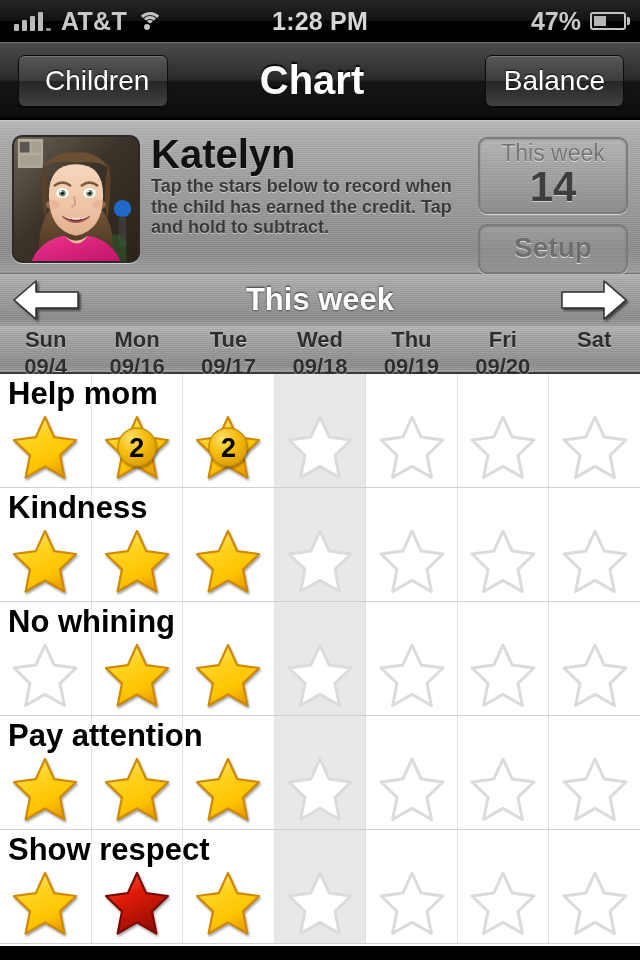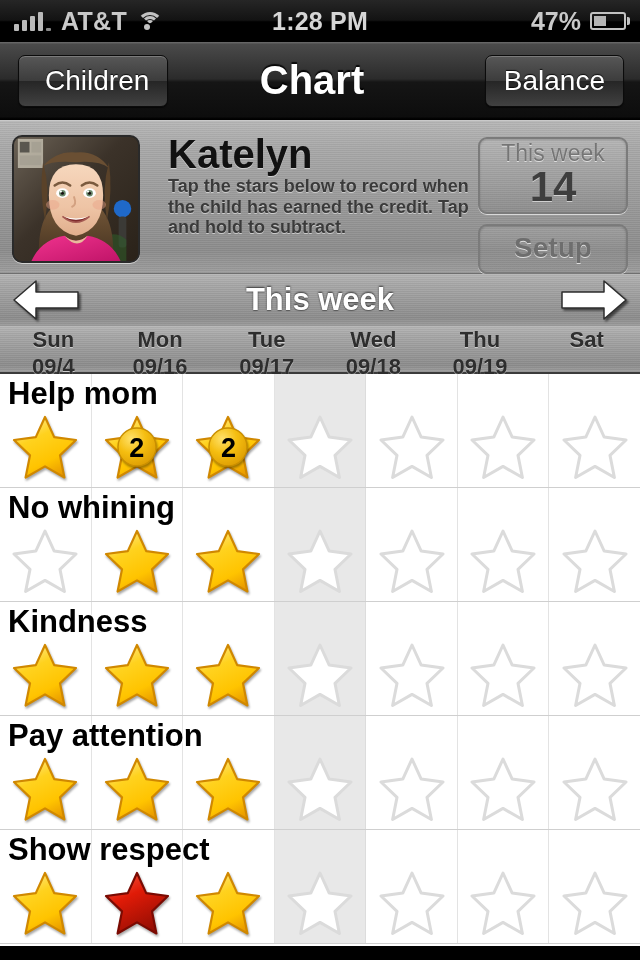--- a/index.html
+++ b/index.html
@@ -123,7 +123,7 @@
   }
   .avatar svg{ display:block; width:100%; height:100%; }
 
-  .pinfo{ flex:1 1 auto; padding-left:28px; min-width:0; }
+  .pinfo{ flex:1 1 auto; padding-left:11px; min-width:0; }
   .pname{
     font-size:40px; font-weight:bold; color:#111; line-height:.98;
     text-shadow:0 1px 0 rgba(255,255,255,.5);

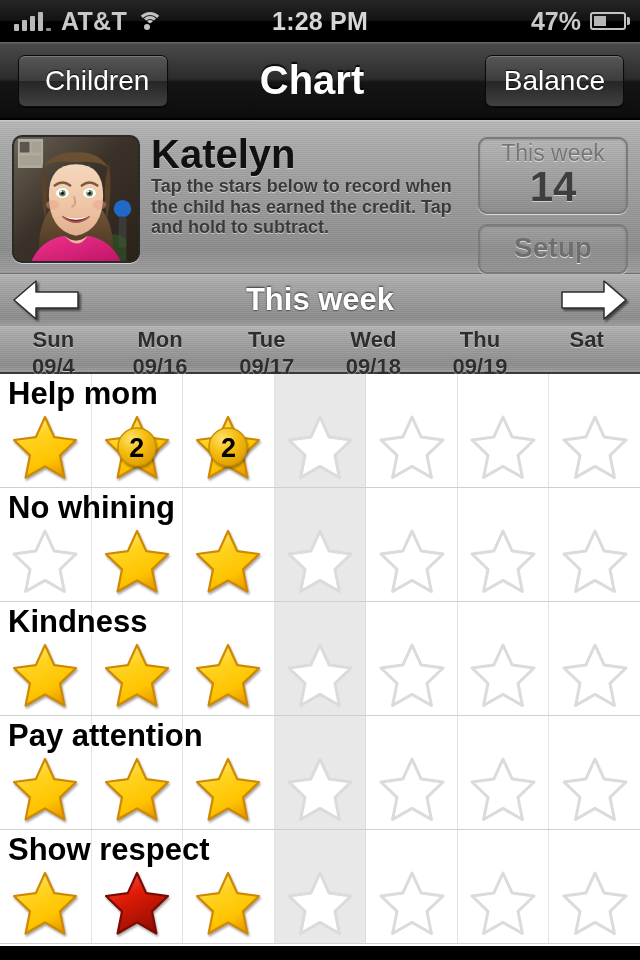--- a/index.html
+++ b/index.html
@@ -372,6 +372,10 @@
       <div class="ddate">09/19</div>
     </div>
     <div class="daycell">
+      <div class="dname">Fri</div>
+      <div class="ddate">09/20</div>
+    </div>
+    <div class="daycell">
       <div class="dname">Sat</div>
     </div>
   </div>

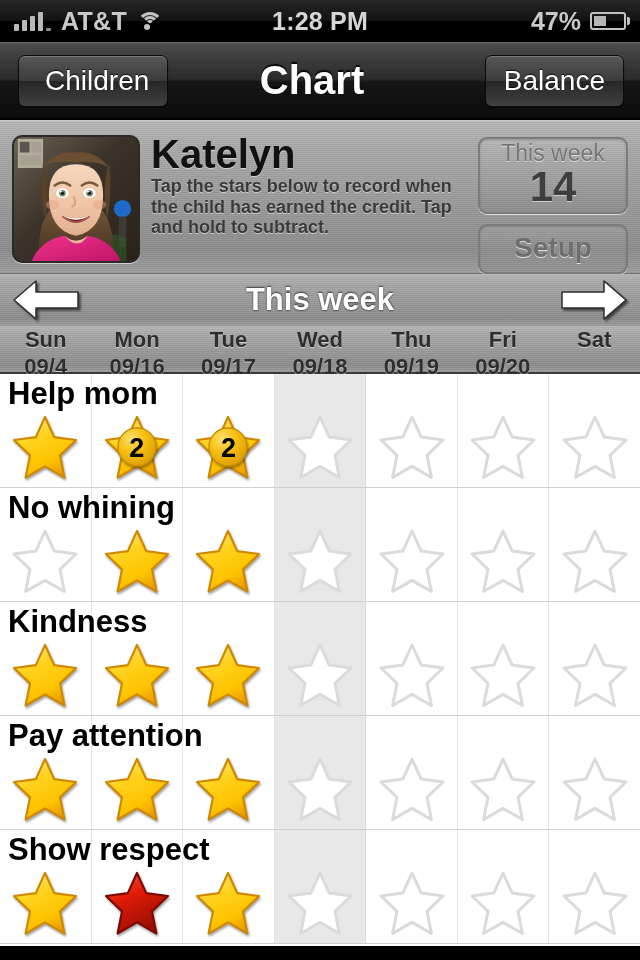--- a/index.html
+++ b/index.html
@@ -446,6 +446,60 @@
     <div class="crow">
       <div class="cells">
         <div class="cell">
+          <span class="star filled" style="position: relative;">
+            <svg viewBox="0 0 66 66">
+              <polygon points="33,3 42.2,23.1 64,26 48,41.4 52.4,63.5 33,52.4 13.6,63.5 18,41.4 2,26 23.8,23.1" fill="url(#goldGrad)" stroke="#D08800" stroke-width="2.2" stroke-linejoin="round"></polygon>
+            </svg>
+          </span>
+        </div>
+        <div class="cell">
+          <span class="star filled" style="position: relative;">
+            <svg viewBox="0 0 66 66">
+              <polygon points="33,3 42.2,23.1 64,26 48,41.4 52.4,63.5 33,52.4 13.6,63.5 18,41.4 2,26 23.8,23.1" fill="url(#goldGrad)" stroke="#D08800" stroke-width="2.2" stroke-linejoin="round"></polygon>
+            </svg>
+          </span>
+        </div>
+        <div class="cell">
+          <span class="star filled" style="position: relative;">
+            <svg viewBox="0 0 66 66">
+              <polygon points="33,3 42.2,23.1 64,26 48,41.4 52.4,63.5 33,52.4 13.6,63.5 18,41.4 2,26 23.8,23.1" fill="url(#goldGrad)" stroke="#D08800" stroke-width="2.2" stroke-linejoin="round"></polygon>
+            </svg>
+          </span>
+        </div>
+        <div class="cell today">
+          <span class="star empty" style="position: relative;">
+            <svg viewBox="0 0 66 66">
+              <polygon points="33,3 42.2,23.1 64,26 48,41.4 52.4,63.5 33,52.4 13.6,63.5 18,41.4 2,26 23.8,23.1" fill="#FFFFFF" stroke="#DBDBDB" stroke-width="3" stroke-linejoin="round"></polygon>
+            </svg>
+          </span>
+        </div>
+        <div class="cell">
+          <span class="star empty" style="position: relative;">
+            <svg viewBox="0 0 66 66">
+              <polygon points="33,3 42.2,23.1 64,26 48,41.4 52.4,63.5 33,52.4 13.6,63.5 18,41.4 2,26 23.8,23.1" fill="#FFFFFF" stroke="#DBDBDB" stroke-width="3" stroke-linejoin="round"></polygon>
+            </svg>
+          </span>
+        </div>
+        <div class="cell">
+          <span class="star empty" style="position: relative;">
+            <svg viewBox="0 0 66 66">
+              <polygon points="33,3 42.2,23.1 64,26 48,41.4 52.4,63.5 33,52.4 13.6,63.5 18,41.4 2,26 23.8,23.1" fill="#FFFFFF" stroke="#DBDBDB" stroke-width="3" stroke-linejoin="round"></polygon>
+            </svg>
+          </span>
+        </div>
+        <div class="cell">
+          <span class="star empty" style="position: relative;">
+            <svg viewBox="0 0 66 66">
+              <polygon points="33,3 42.2,23.1 64,26 48,41.4 52.4,63.5 33,52.4 13.6,63.5 18,41.4 2,26 23.8,23.1" fill="#FFFFFF" stroke="#DBDBDB" stroke-width="3" stroke-linejoin="round"></polygon>
+            </svg>
+          </span>
+        </div>
+      </div>
+      <div class="rowlabel">Kindness</div>
+    </div>
+    <div class="crow">
+      <div class="cells">
+        <div class="cell">
           <span class="star empty" style="position: relative;">
             <svg viewBox="0 0 66 66">
               <polygon points="33,3 42.2,23.1 64,26 48,41.4 52.4,63.5 33,52.4 13.6,63.5 18,41.4 2,26 23.8,23.1" fill="#FFFFFF" stroke="#DBDBDB" stroke-width="3" stroke-linejoin="round"></polygon>
@@ -496,60 +550,6 @@
         </div>
       </div>
       <div class="rowlabel">No whining</div>
-    </div>
-    <div class="crow">
-      <div class="cells">
-        <div class="cell">
-          <span class="star filled" style="position: relative;">
-            <svg viewBox="0 0 66 66">
-              <polygon points="33,3 42.2,23.1 64,26 48,41.4 52.4,63.5 33,52.4 13.6,63.5 18,41.4 2,26 23.8,23.1" fill="url(#goldGrad)" stroke="#D08800" stroke-width="2.2" stroke-linejoin="round"></polygon>
-            </svg>
-          </span>
-        </div>
-        <div class="cell">
-          <span class="star filled" style="position: relative;">
-            <svg viewBox="0 0 66 66">
-              <polygon points="33,3 42.2,23.1 64,26 48,41.4 52.4,63.5 33,52.4 13.6,63.5 18,41.4 2,26 23.8,23.1" fill="url(#goldGrad)" stroke="#D08800" stroke-width="2.2" stroke-linejoin="round"></polygon>
-            </svg>
-          </span>
-        </div>
-        <div class="cell">
-          <span class="star filled" style="position: relative;">
-            <svg viewBox="0 0 66 66">
-              <polygon points="33,3 42.2,23.1 64,26 48,41.4 52.4,63.5 33,52.4 13.6,63.5 18,41.4 2,26 23.8,23.1" fill="url(#goldGrad)" stroke="#D08800" stroke-width="2.2" stroke-linejoin="round"></polygon>
-            </svg>
-          </span>
-        </div>
-        <div class="cell today">
-          <span class="star empty" style="position: relative;">
-            <svg viewBox="0 0 66 66">
-              <polygon points="33,3 42.2,23.1 64,26 48,41.4 52.4,63.5 33,52.4 13.6,63.5 18,41.4 2,26 23.8,23.1" fill="#FFFFFF" stroke="#DBDBDB" stroke-width="3" stroke-linejoin="round"></polygon>
-            </svg>
-          </span>
-        </div>
-        <div class="cell">
-          <span class="star empty" style="position: relative;">
-            <svg viewBox="0 0 66 66">
-              <polygon points="33,3 42.2,23.1 64,26 48,41.4 52.4,63.5 33,52.4 13.6,63.5 18,41.4 2,26 23.8,23.1" fill="#FFFFFF" stroke="#DBDBDB" stroke-width="3" stroke-linejoin="round"></polygon>
-            </svg>
-          </span>
-        </div>
-        <div class="cell">
-          <span class="star empty" style="position: relative;">
-            <svg viewBox="0 0 66 66">
-              <polygon points="33,3 42.2,23.1 64,26 48,41.4 52.4,63.5 33,52.4 13.6,63.5 18,41.4 2,26 23.8,23.1" fill="#FFFFFF" stroke="#DBDBDB" stroke-width="3" stroke-linejoin="round"></polygon>
-            </svg>
-          </span>
-        </div>
-        <div class="cell">
-          <span class="star empty" style="position: relative;">
-            <svg viewBox="0 0 66 66">
-              <polygon points="33,3 42.2,23.1 64,26 48,41.4 52.4,63.5 33,52.4 13.6,63.5 18,41.4 2,26 23.8,23.1" fill="#FFFFFF" stroke="#DBDBDB" stroke-width="3" stroke-linejoin="round"></polygon>
-            </svg>
-          </span>
-        </div>
-      </div>
-      <div class="rowlabel">Kindness</div>
     </div>
     <div class="crow">
       <div class="cells">

